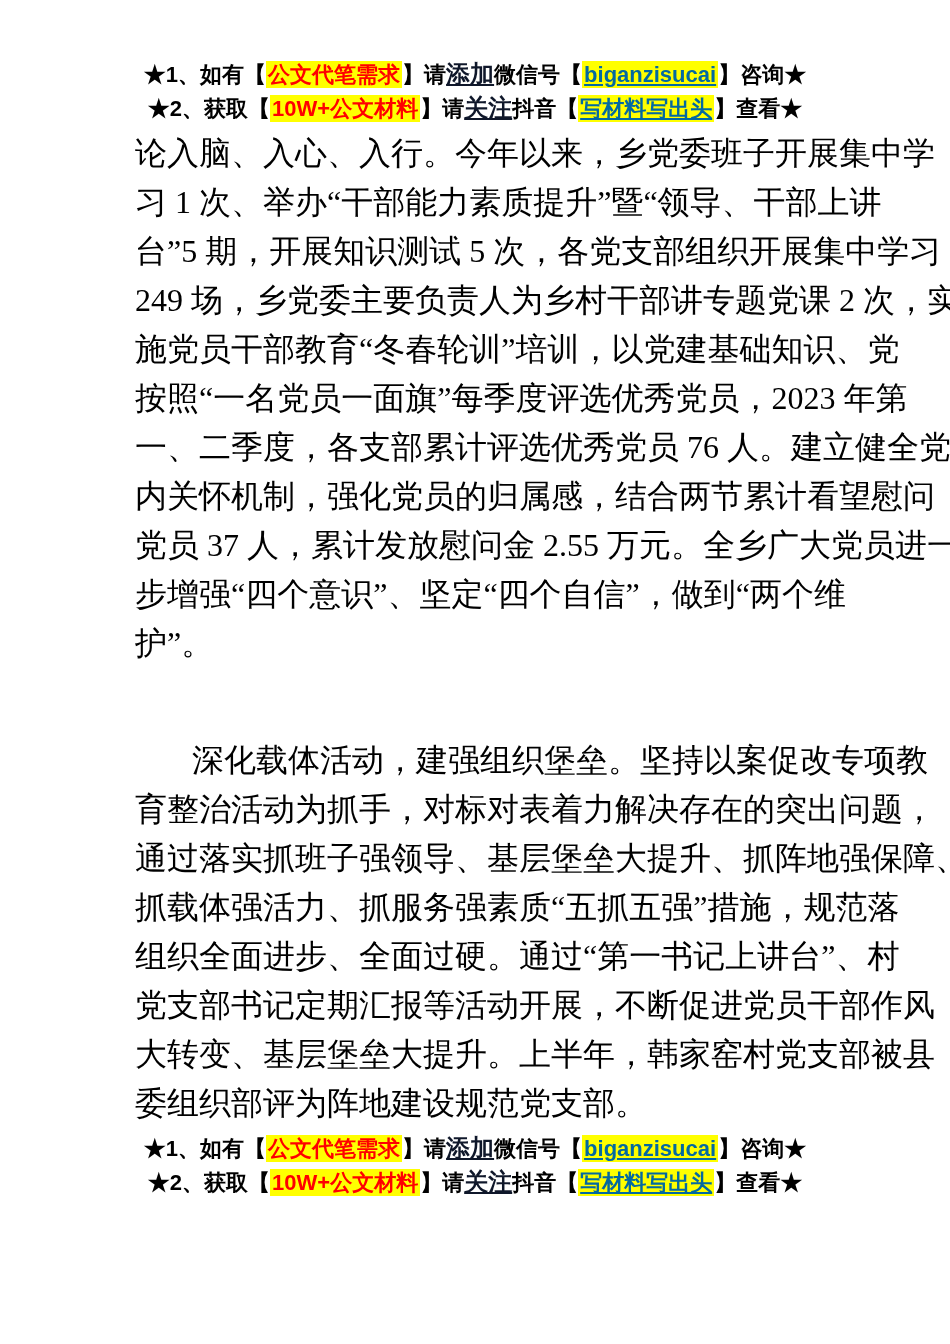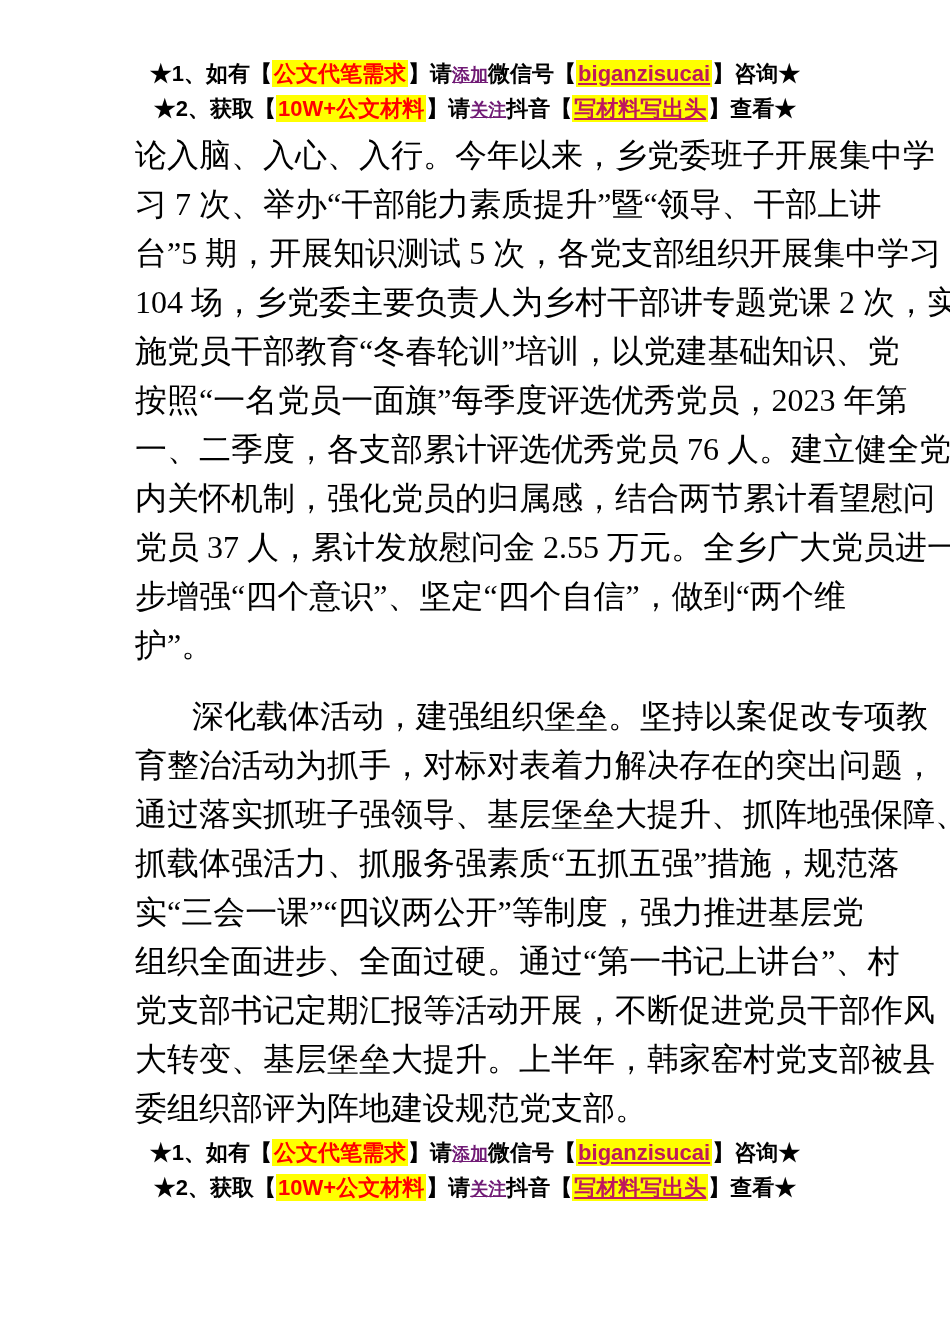--- a/index.html
+++ b/index.html
@@ -40,9 +40,9 @@
     text-align: center;
   }
   .ub {
-    color: #701a75;
+    color: #0f172a;
     text-decoration: underline;
-    font-size: 18px;
+    font-size: 24px;
   }
   
   .doc {

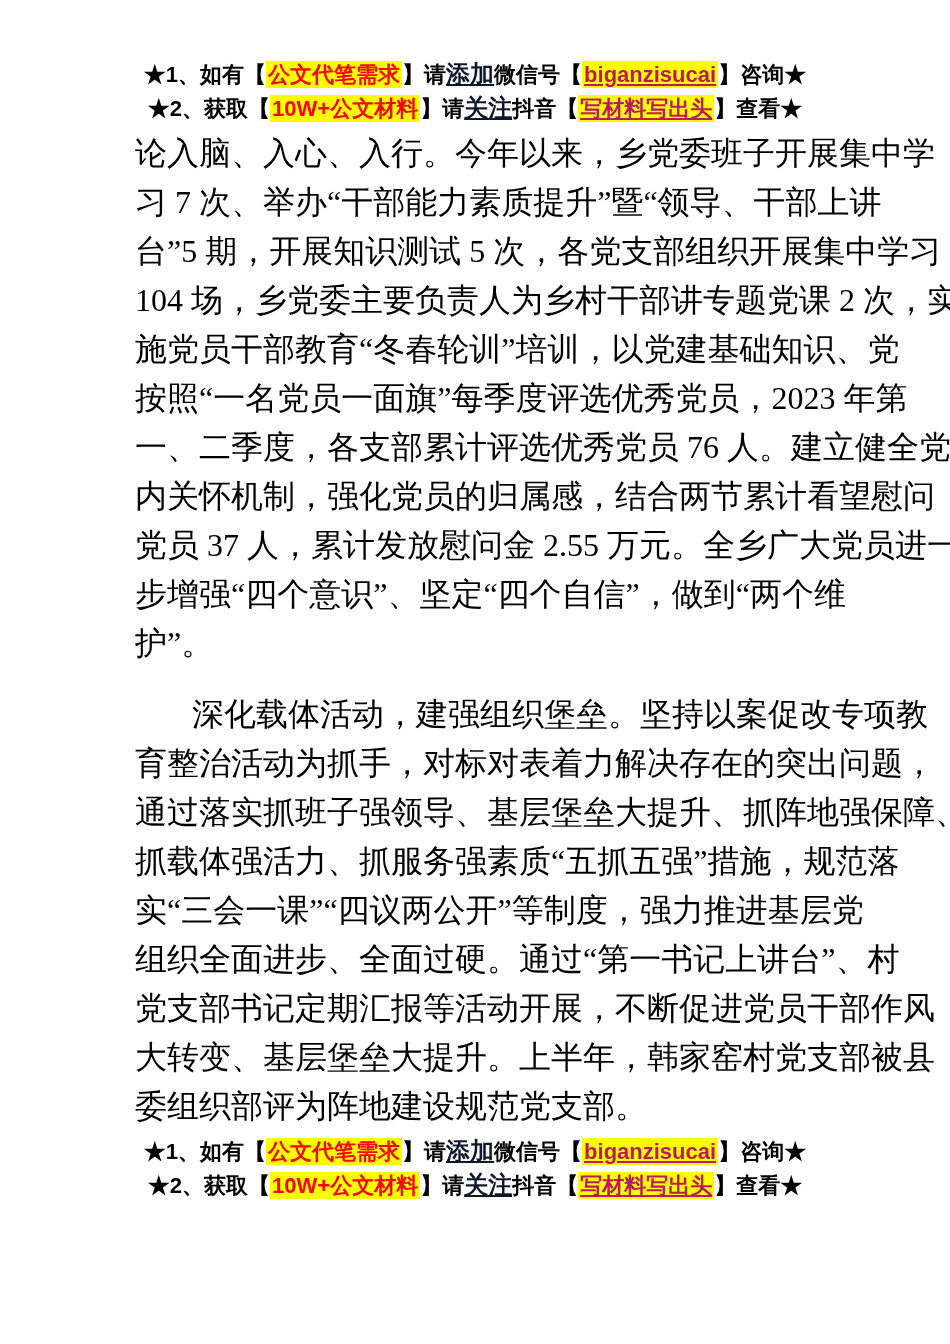--- a/index.html
+++ b/index.html
@@ -34,7 +34,7 @@
   }
   .hl-link {
     background: #ffff00;
-    color: #be185d;
+    color: #0369a1;
     text-decoration: underline;
     padding: 1px 2px;
     text-align: center;

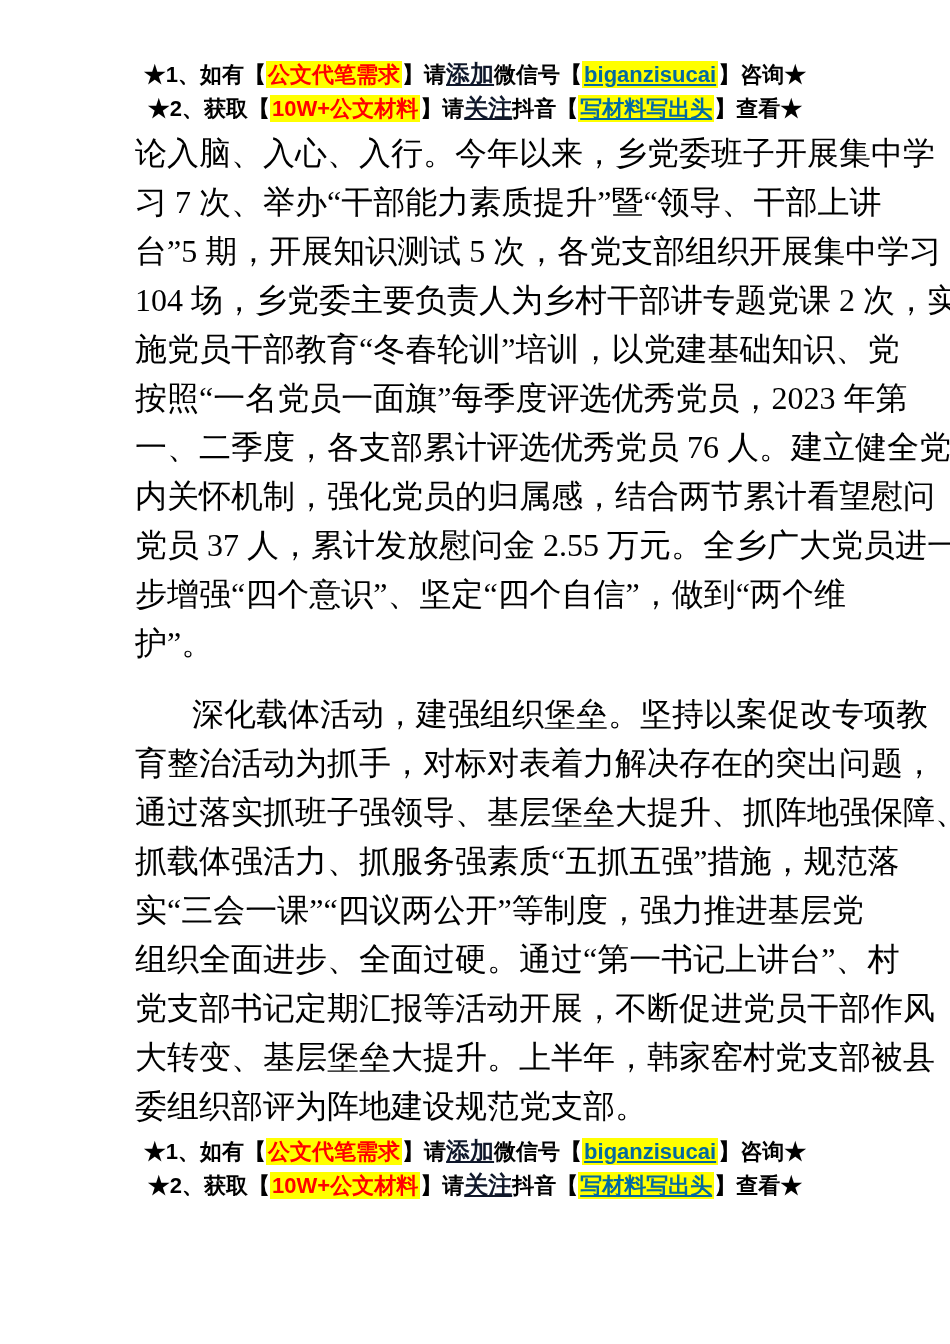--- a/index.html
+++ b/index.html
@@ -81,7 +81,7 @@
   <div class="doc">
       <div class="para">
         <div class="bline">论入脑、入心、入行。今年以来，乡党委班子开展集中学</div>
-        <div class="bline">习 7 次、举办“干部能力素质提升”暨“领导、干部上讲</div>
+        <div class="bline">习 1 次、举办“干部能力素质提升”暨“领导、干部上讲</div>
         <div class="bline">台”5 期，开展知识测试 5 次，各党支部组织开展集中学习</div>
         <div class="bline">104 场，乡党委主要负责人为乡村干部讲专题党课 2 次，实</div>
         <div class="bline">施党员干部教育“冬春轮训”培训，以党建基础知识、党</div>

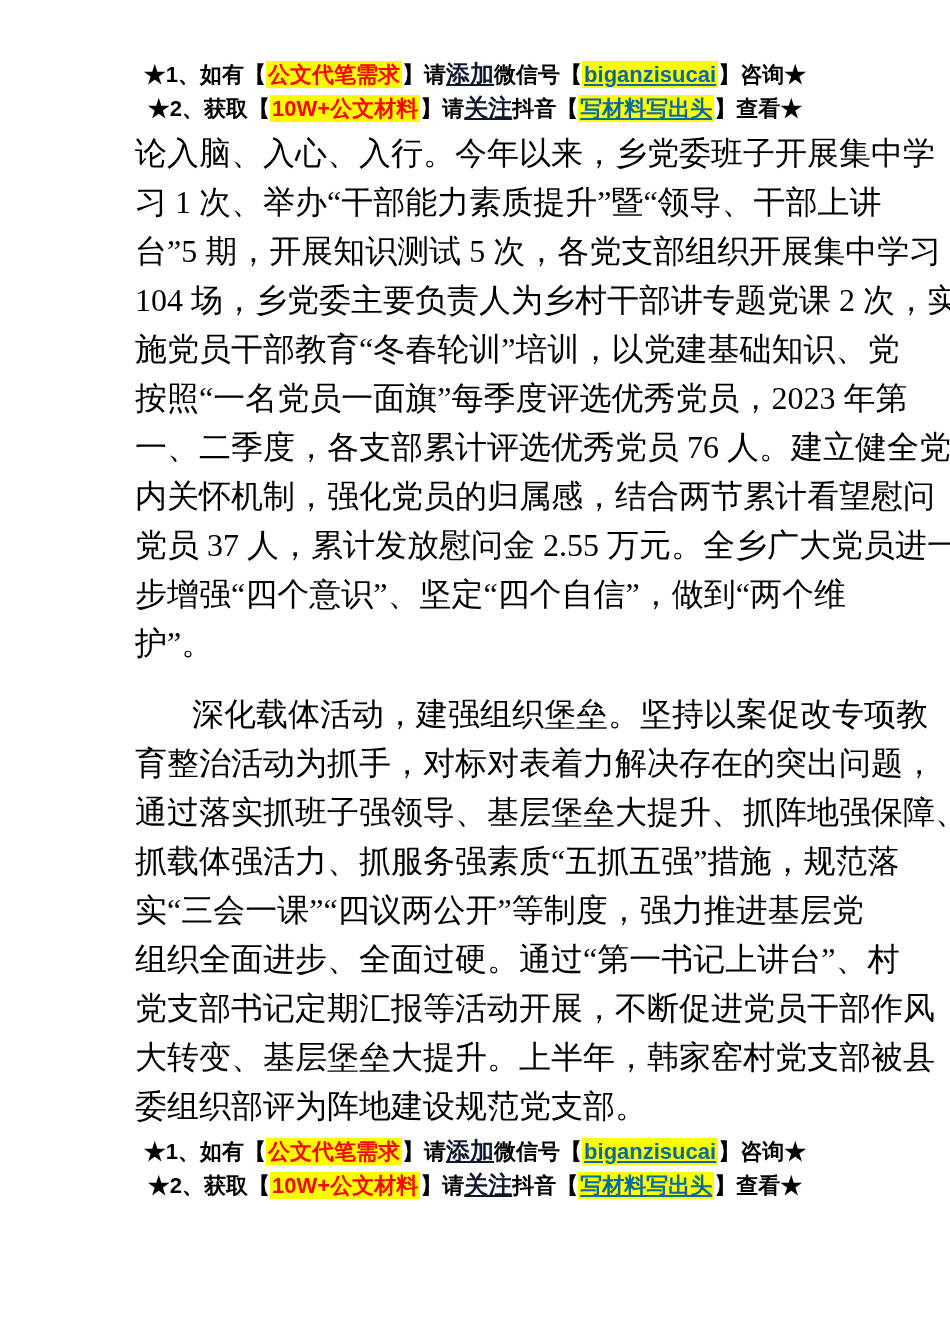--- a/index.html
+++ b/index.html
@@ -83,7 +83,7 @@
         <div class="bline">论入脑、入心、入行。今年以来，乡党委班子开展集中学</div>
         <div class="bline">习 1 次、举办“干部能力素质提升”暨“领导、干部上讲</div>
         <div class="bline">台”5 期，开展知识测试 5 次，各党支部组织开展集中学习</div>
-        <div class="bline">104 场，乡党委主要负责人为乡村干部讲专题党课 2 次，实</div>
+        <div class="bline">249 场，乡党委主要负责人为乡村干部讲专题党课 2 次，实</div>
         <div class="bline">施党员干部教育“冬春轮训”培训，以党建基础知识、党</div>
         <div class="bline">按照“一名党员一面旗”每季度评选优秀党员，2023 年第</div>
         <div class="bline">一、二季度，各支部累计评选优秀党员 76 人。建立健全党</div>

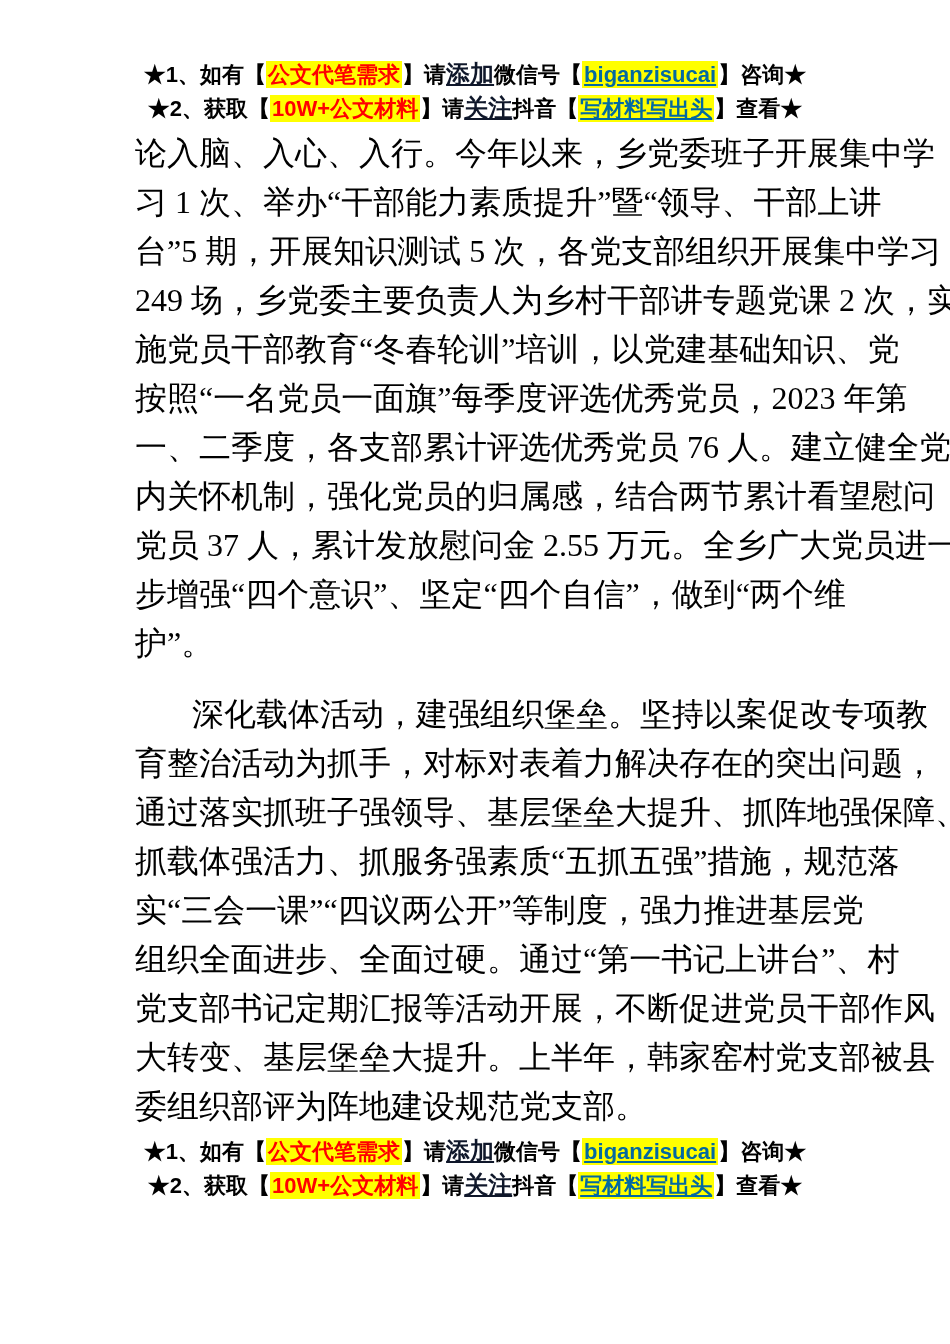--- a/index.html
+++ b/index.html
@@ -51,7 +51,7 @@
     color: #000000;
     font-size: 32px;
   }
-  .para + .para { margin-top: 22px; }
+  .para + .para { margin-top: 68px; }
   .bline {
     line-height: 49px;
     text-align: justify;

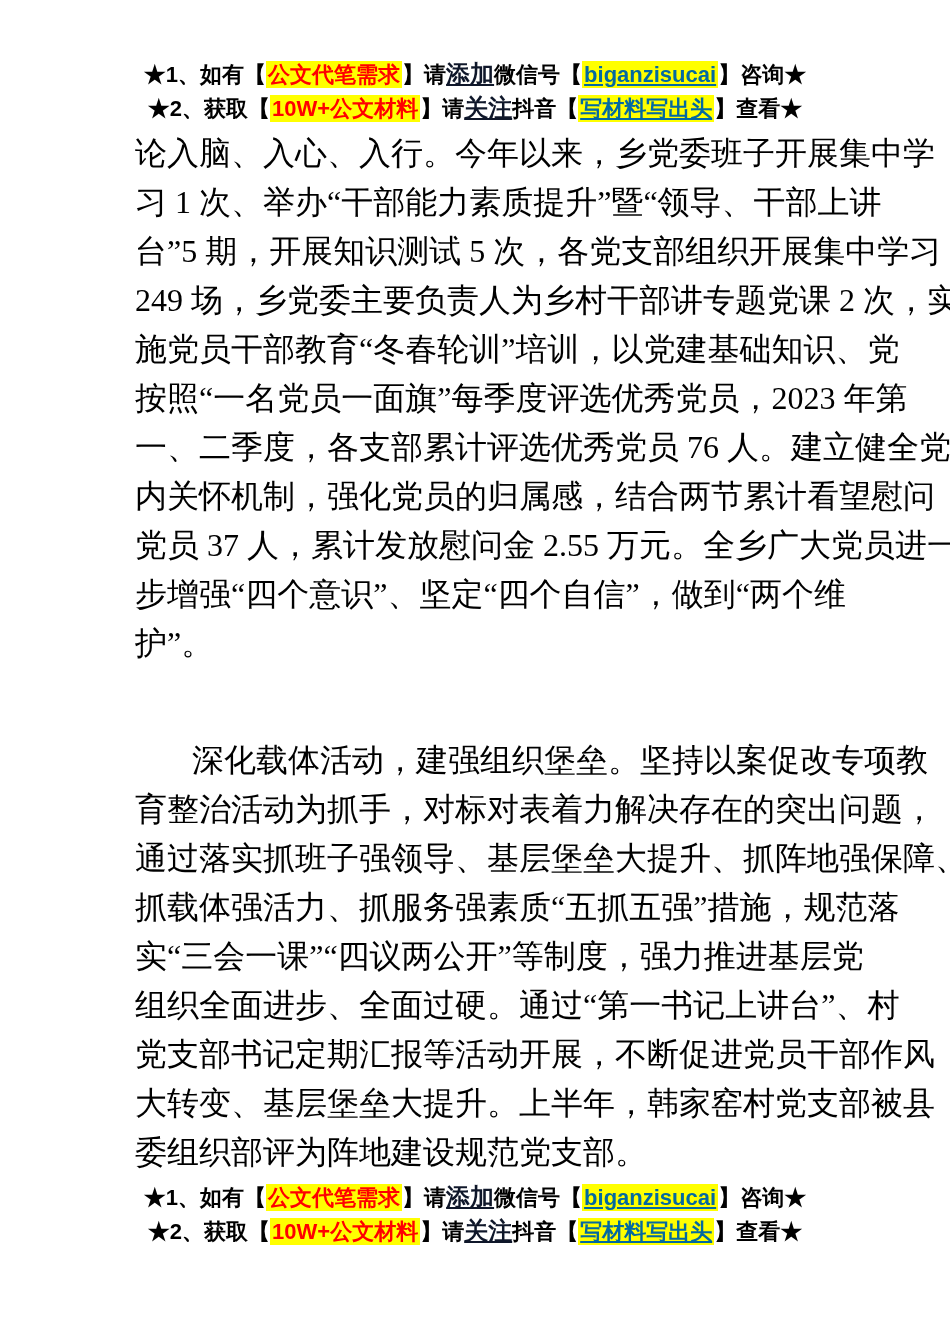--- a/index.html
+++ b/index.html
@@ -97,7 +97,6 @@
         <div class="bline">育整治活动为抓手，对标对表着力解决存在的突出问题，</div>
         <div class="bline">通过落实抓班子强领导、基层堡垒大提升、抓阵地强保障、</div>
         <div class="bline">抓载体强活力、抓服务强素质“五抓五强”措施，规范落</div>
-        <div class="bline">实“三会一课”“四议两公开”等制度，强力推进基层党</div>
         <div class="bline">组织全面进步、全面过硬。通过“第一书记上讲台”、村</div>
         <div class="bline">党支部书记定期汇报等活动开展，不断促进党员干部作风</div>
         <div class="bline">大转变、基层堡垒大提升。上半年，韩家窑村党支部被县</div>

